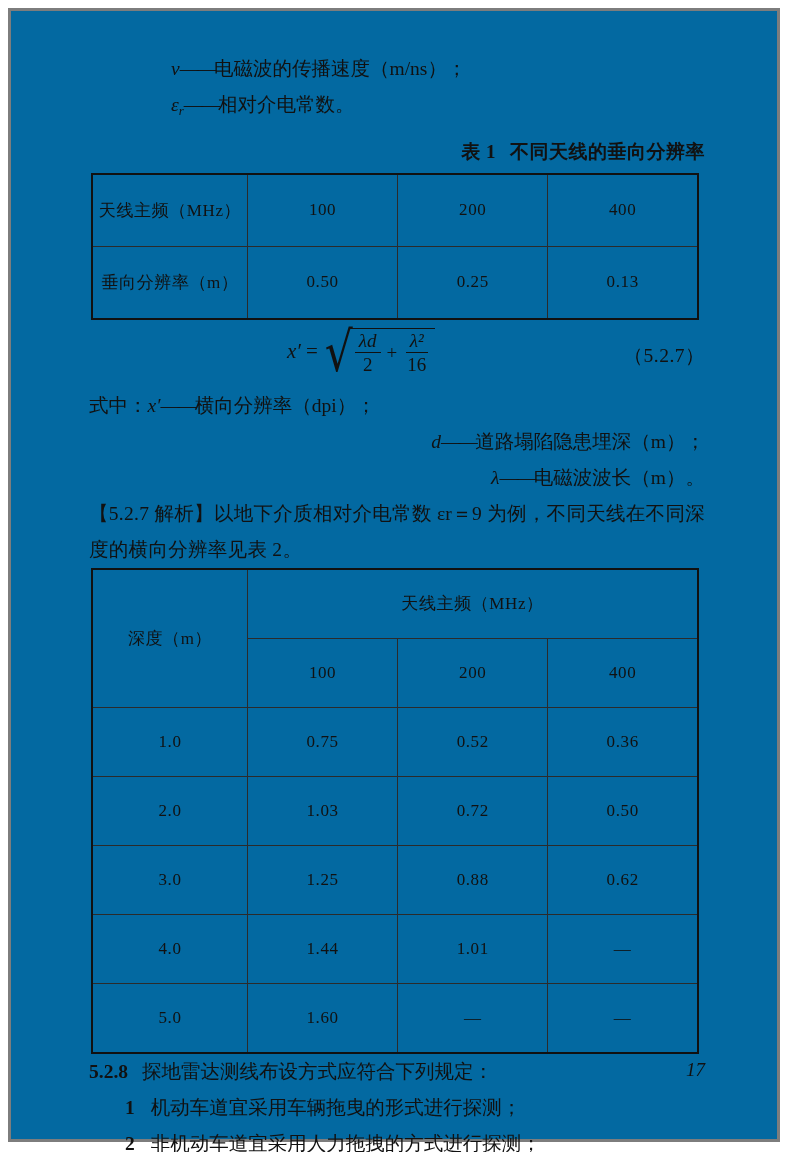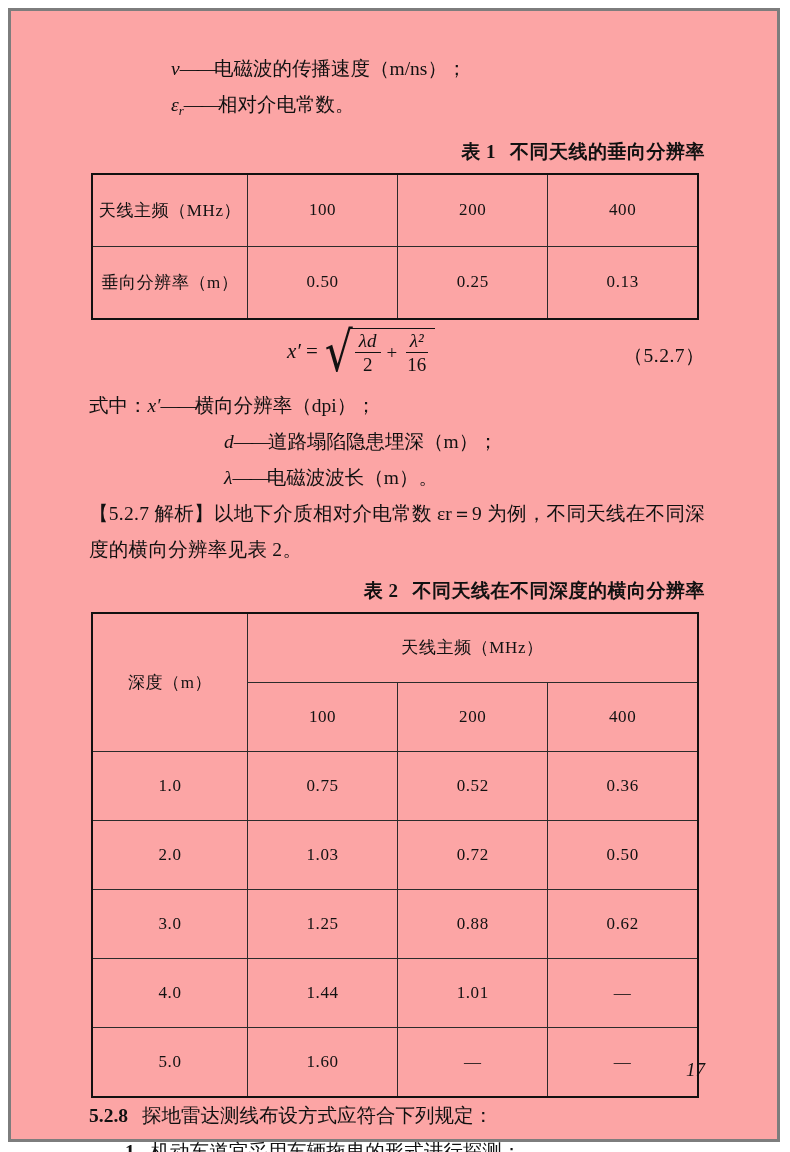--- a/index.html
+++ b/index.html
@@ -24,7 +24,7 @@
     height: 1134px;
     box-sizing: border-box;
     border: 3px solid #7d7d7d;
-    background: #fca5a5;
+    background: #0369a1;
   }
 
   #content {

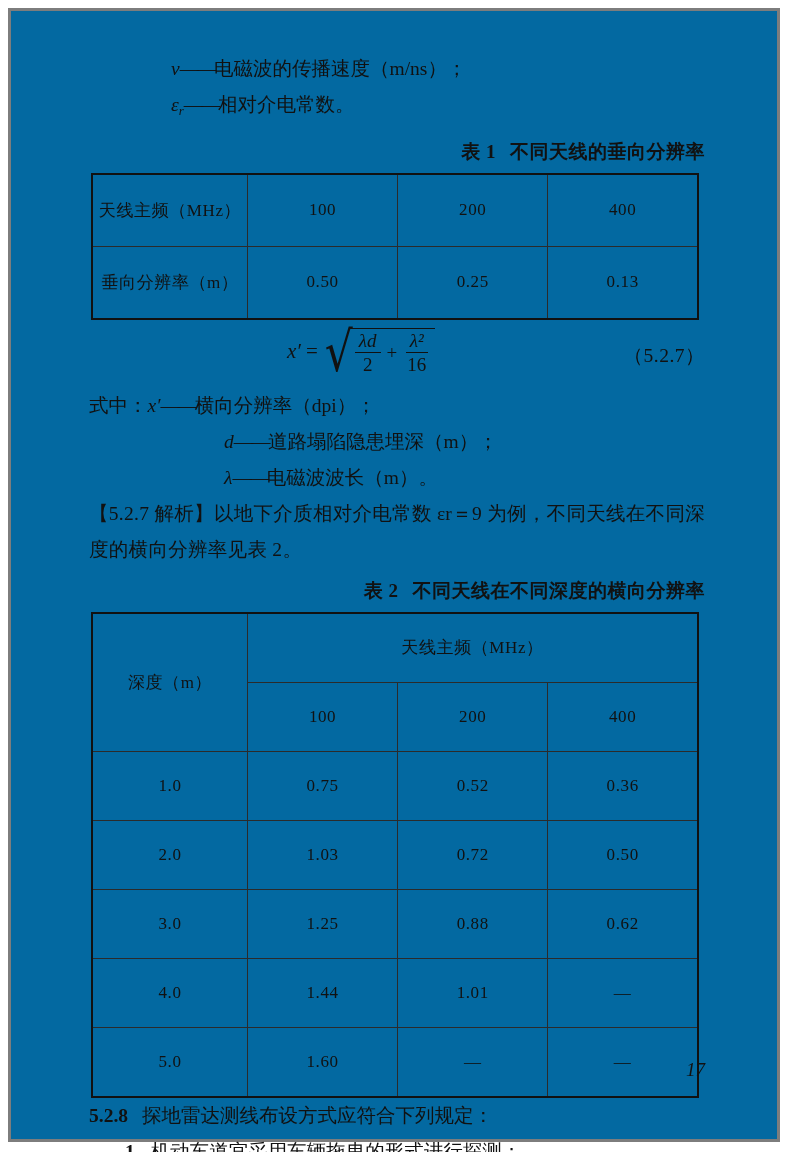--- a/index.html
+++ b/index.html
@@ -55,6 +55,7 @@
     font-size: 19.5px;
     line-height: 36px;
     padding-left: 135px;
+    text-align: right;
   }
 
   .mathvar {

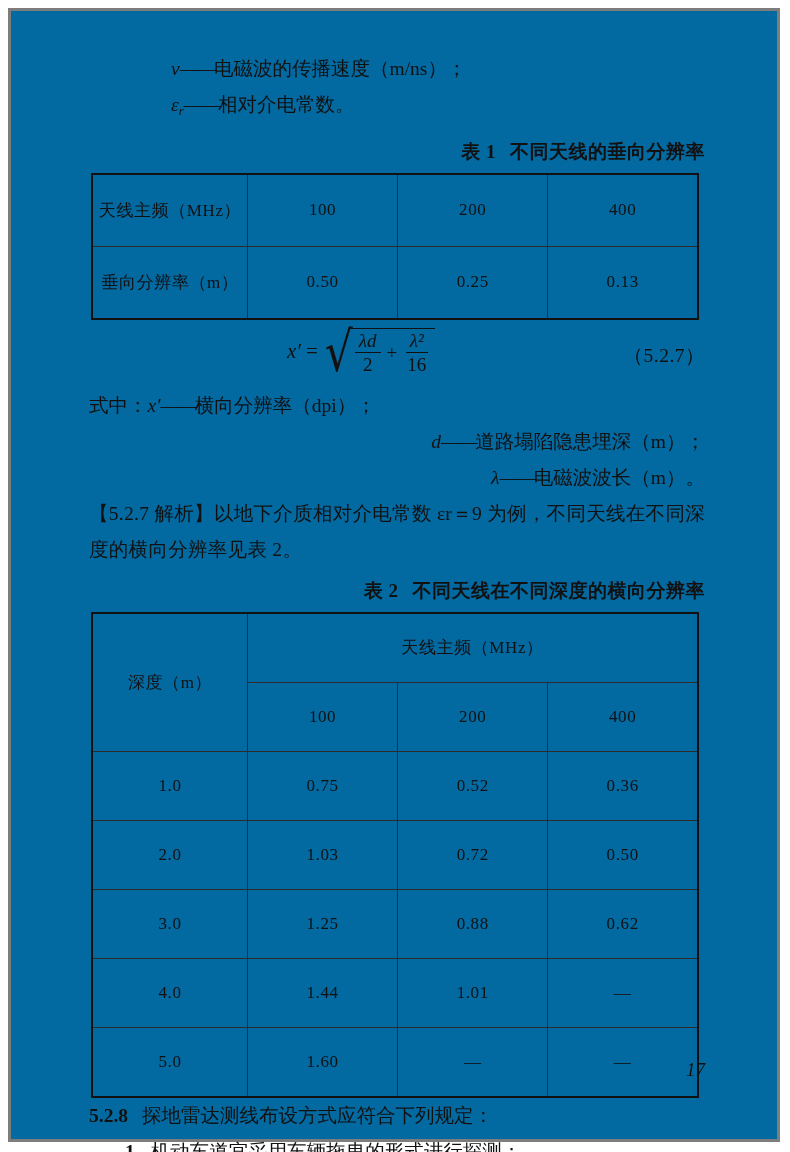--- a/index.html
+++ b/index.html
@@ -255,7 +255,6 @@
 
     <p class="para"><span>【5.2.7 解析】</span><span>以地下介质相对介电常数 εr＝9 为例，不同天线在不同深度的横向分辨率见表 2。</span></p>
 
-    <div class="table-caption"><span>表 2</span><span class="cap-gap"></span><span>不同天线在不同深度的横向分辨率</span></div>
 
     <table class="doc t2 outer-thick">
       <tbody>

